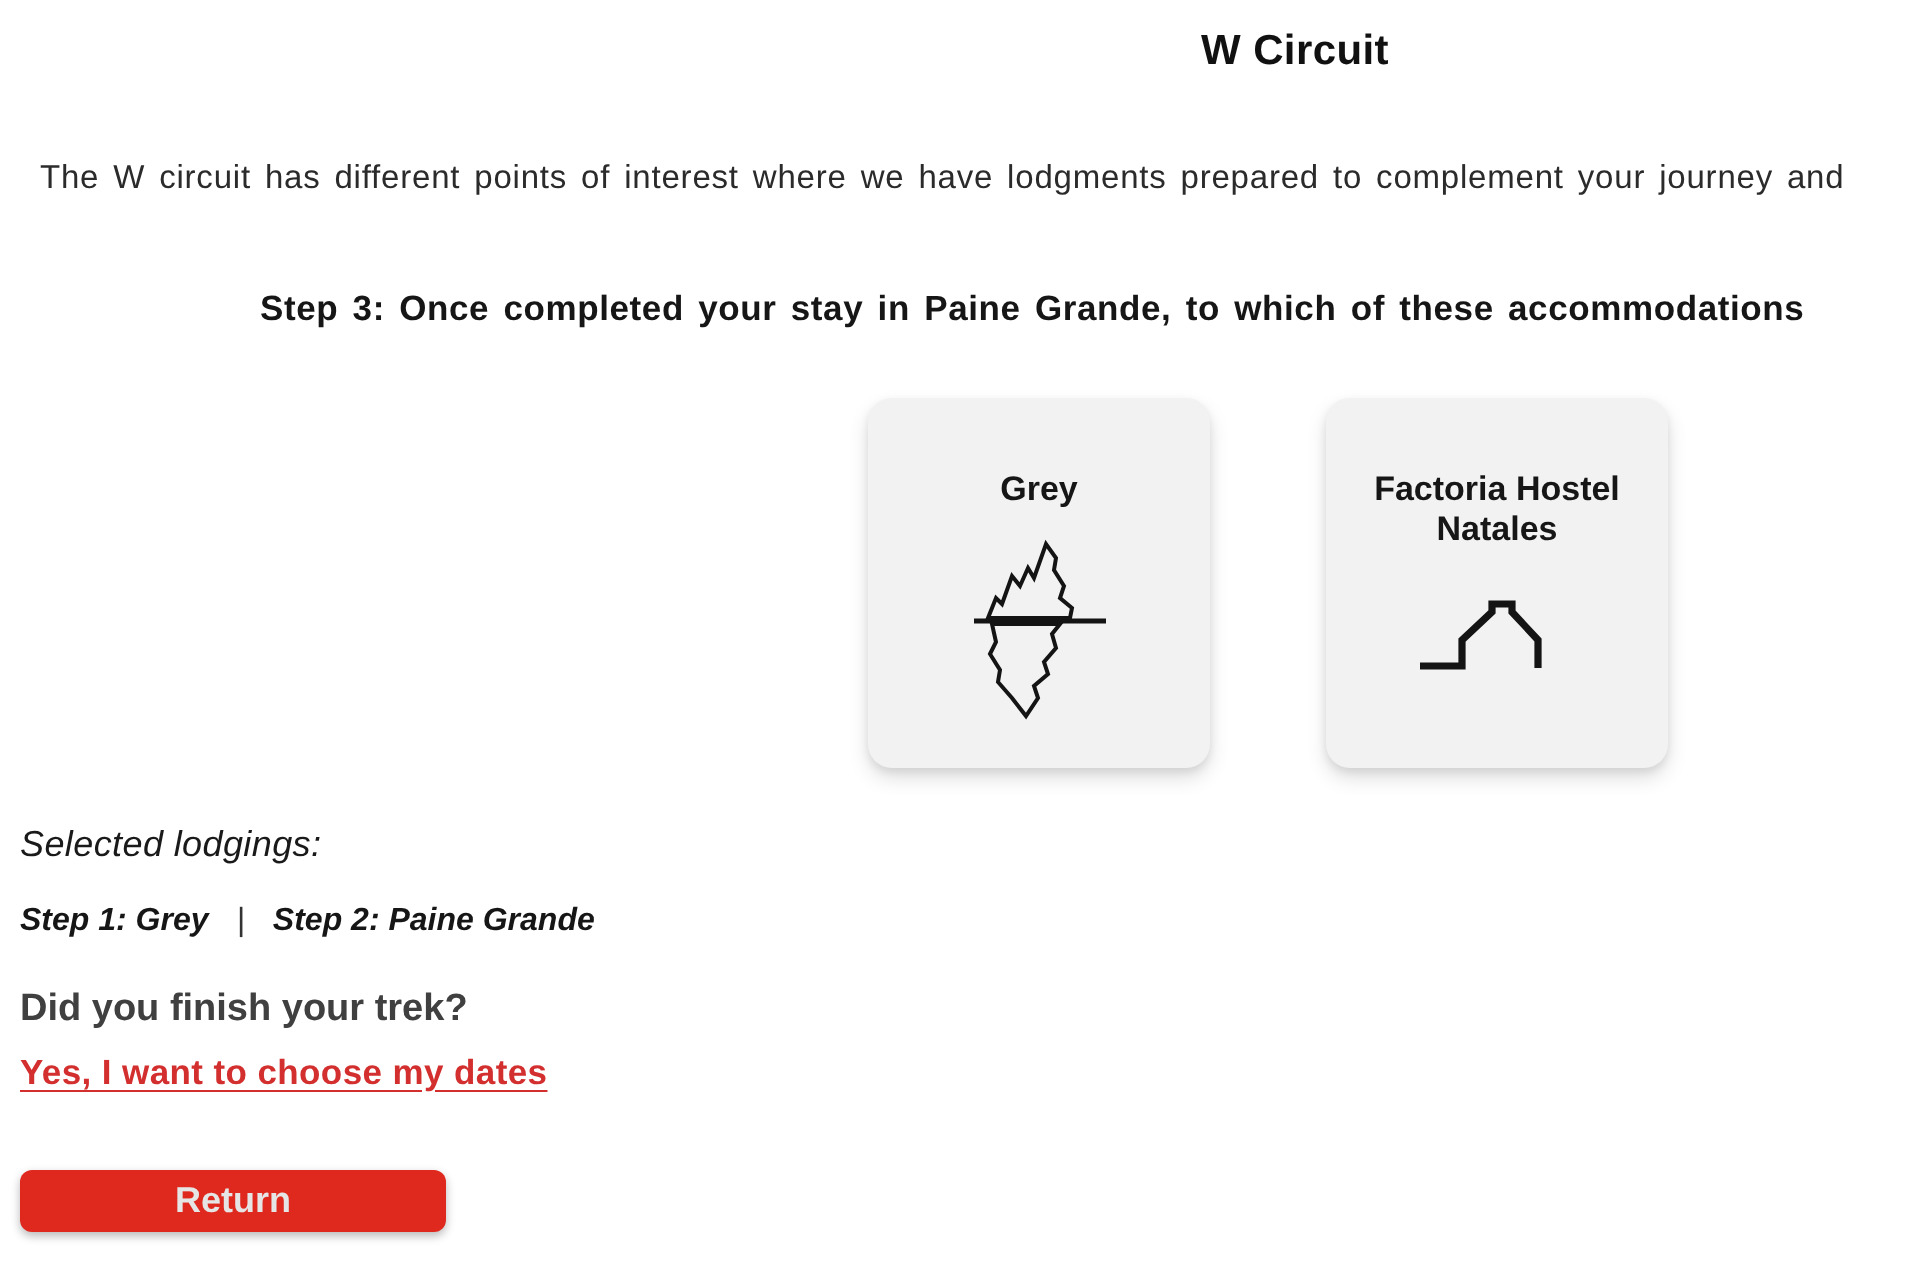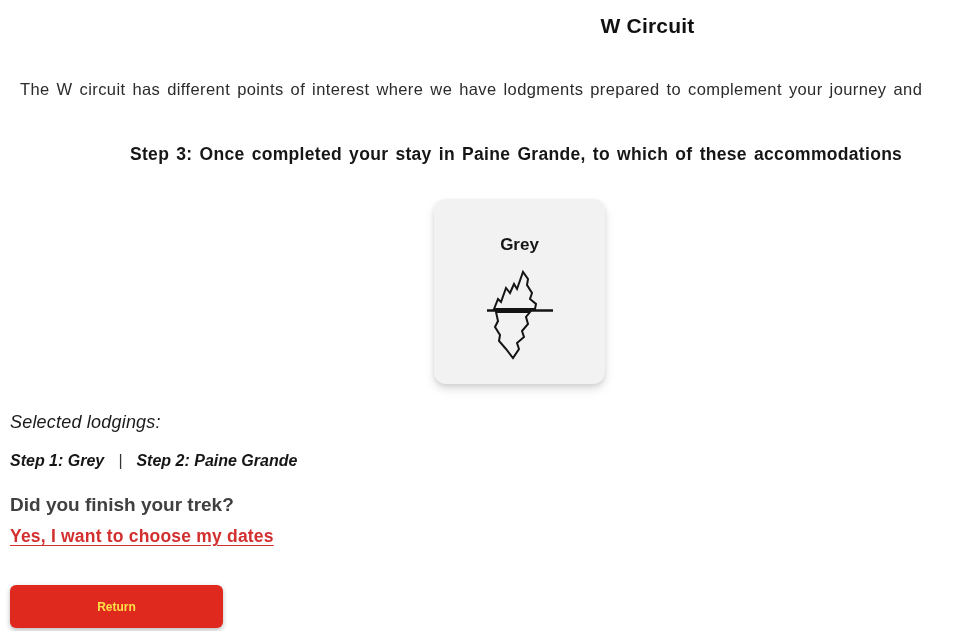--- a/index.html
+++ b/index.html
@@ -119,6 +119,14 @@
     </div>
   </div>
 
+  <div class="card">
+    <div class="card-label">Factoria Hostel Natales</div>
+    <div class="icon-wrap-2">
+      <svg width="66" height="42" viewBox="0 0 66 42">
+        <path class="line-art" stroke-width="3.6" stroke-linejoin="miter" d="M2 34 H23 V21 L38 7 V3 H48 V7 L61 21 V35"></path>
+      </svg>
+    </div>
+  </div>
 
 </div>
 

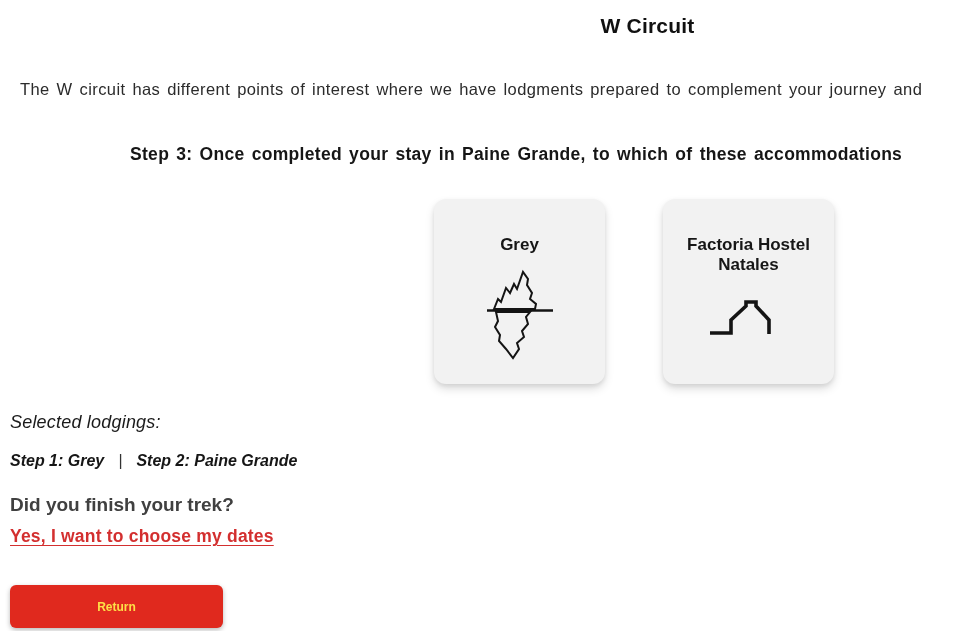--- a/index.html
+++ b/index.html
@@ -76,10 +76,10 @@
 
   .return-button {
     position:absolute; left:10px; top:585px;
-    width:213px; height:43px;
+    width:213px; height:31px;
     background:var(--button-red, #e0291e);
     border:none; border-radius:6px;
-    color:#fde047; font-size:12px; font-weight:700;
+    color:#e5e5e5; font-size:18px; font-weight:700;
     font-family:"Liberation Sans", sans-serif;
     box-shadow:0 2px 5px rgba(0,0,0,0.28);
     cursor:pointer;

